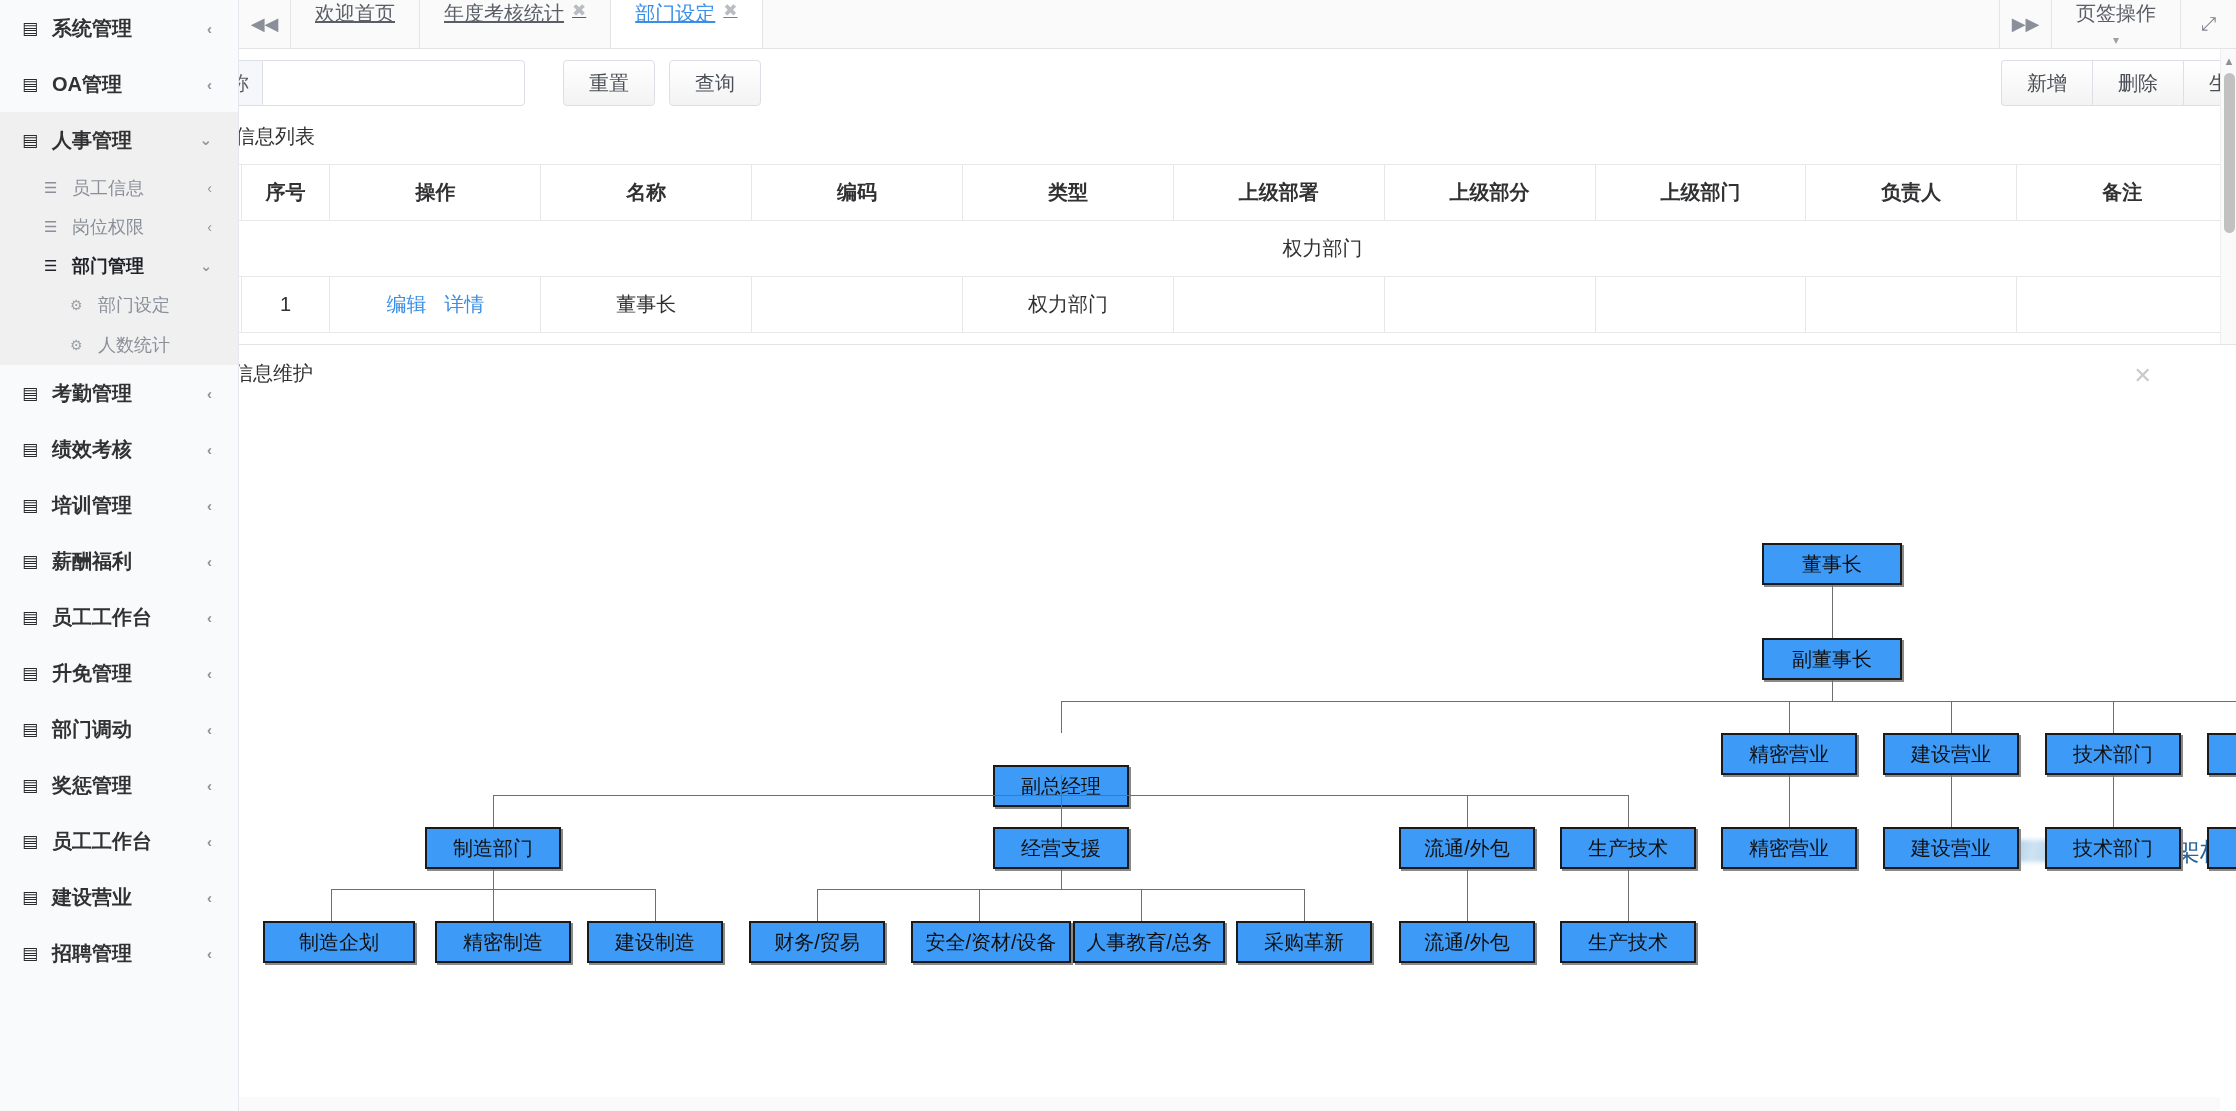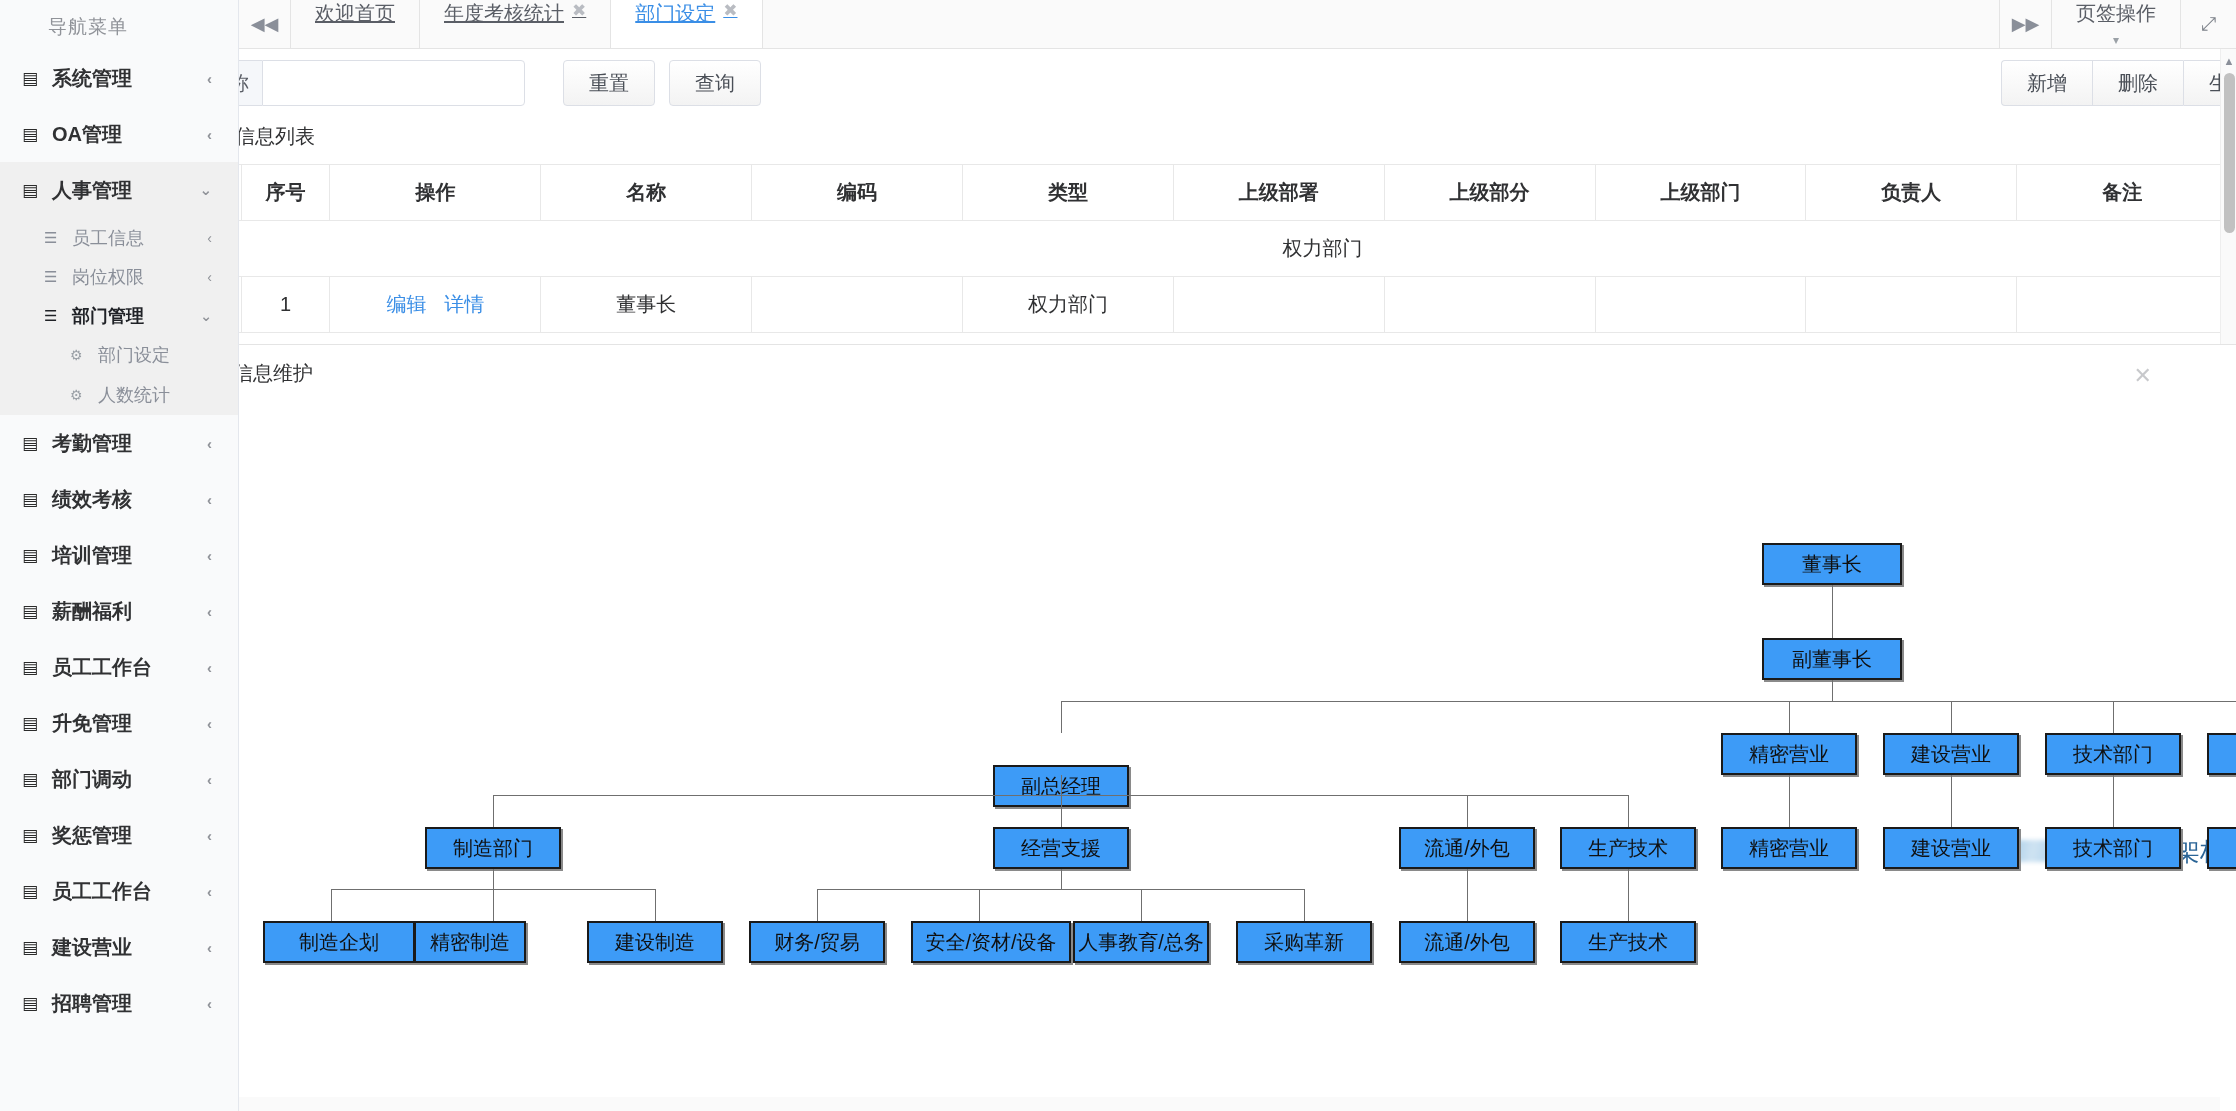--- a/index.html
+++ b/index.html
@@ -241,7 +241,6 @@
 <div class="app">
 
   <aside class="sidebar">
-    <div class="sidebar-title">导航菜单</div>
 
     <div class="menu-item">
       <span class="m-ico">▤</span>

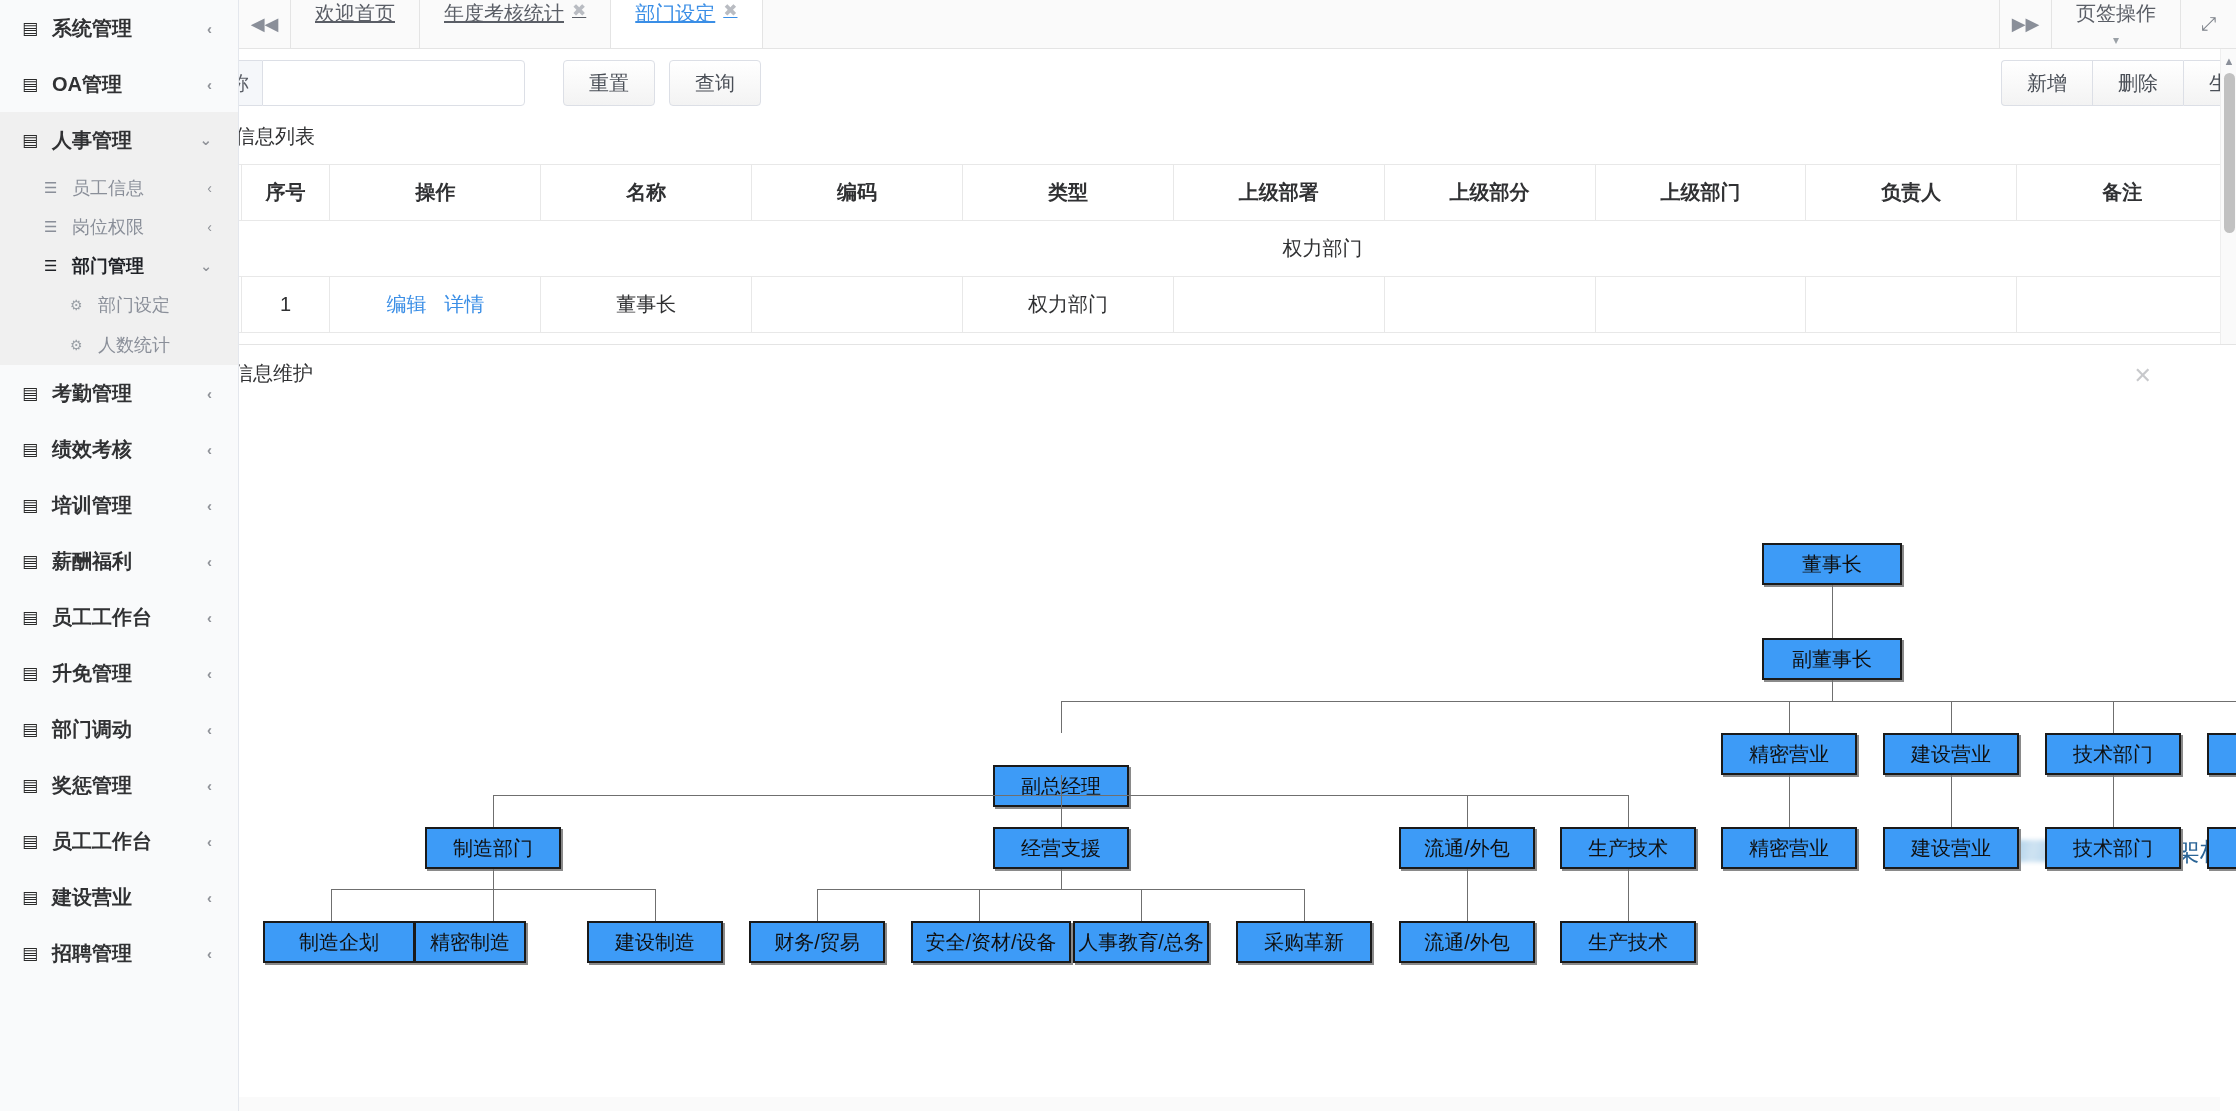--- a/index.html
+++ b/index.html
@@ -490,7 +490,7 @@
           <div class="node" style="left: 1806px; top: 426px; width: 136px; height: 42px;">技术部门</div>
           <div class="node" style="left: 1968px; top: 426px; width: 136px; height: 42px;"></div>
           <div class="node" style="left: 24px; top: 520px; width: 152px; height: 42px;">制造企划</div>
-          <div class="node" style="left: 175px; top: 520px; width: 112px; height: 42px;">精密制造</div>
+          <div class="node" style="left: 196px; top: 520px; width: 136px; height: 42px;">精密制造</div>
           <div class="node" style="left: 348px; top: 520px; width: 136px; height: 42px;">建设制造</div>
           <div class="node" style="left: 510px; top: 520px; width: 136px; height: 42px;">财务/贸易</div>
           <div class="node" style="left: 672px; top: 520px; width: 160px; height: 42px;">安全/资材/设备</div>

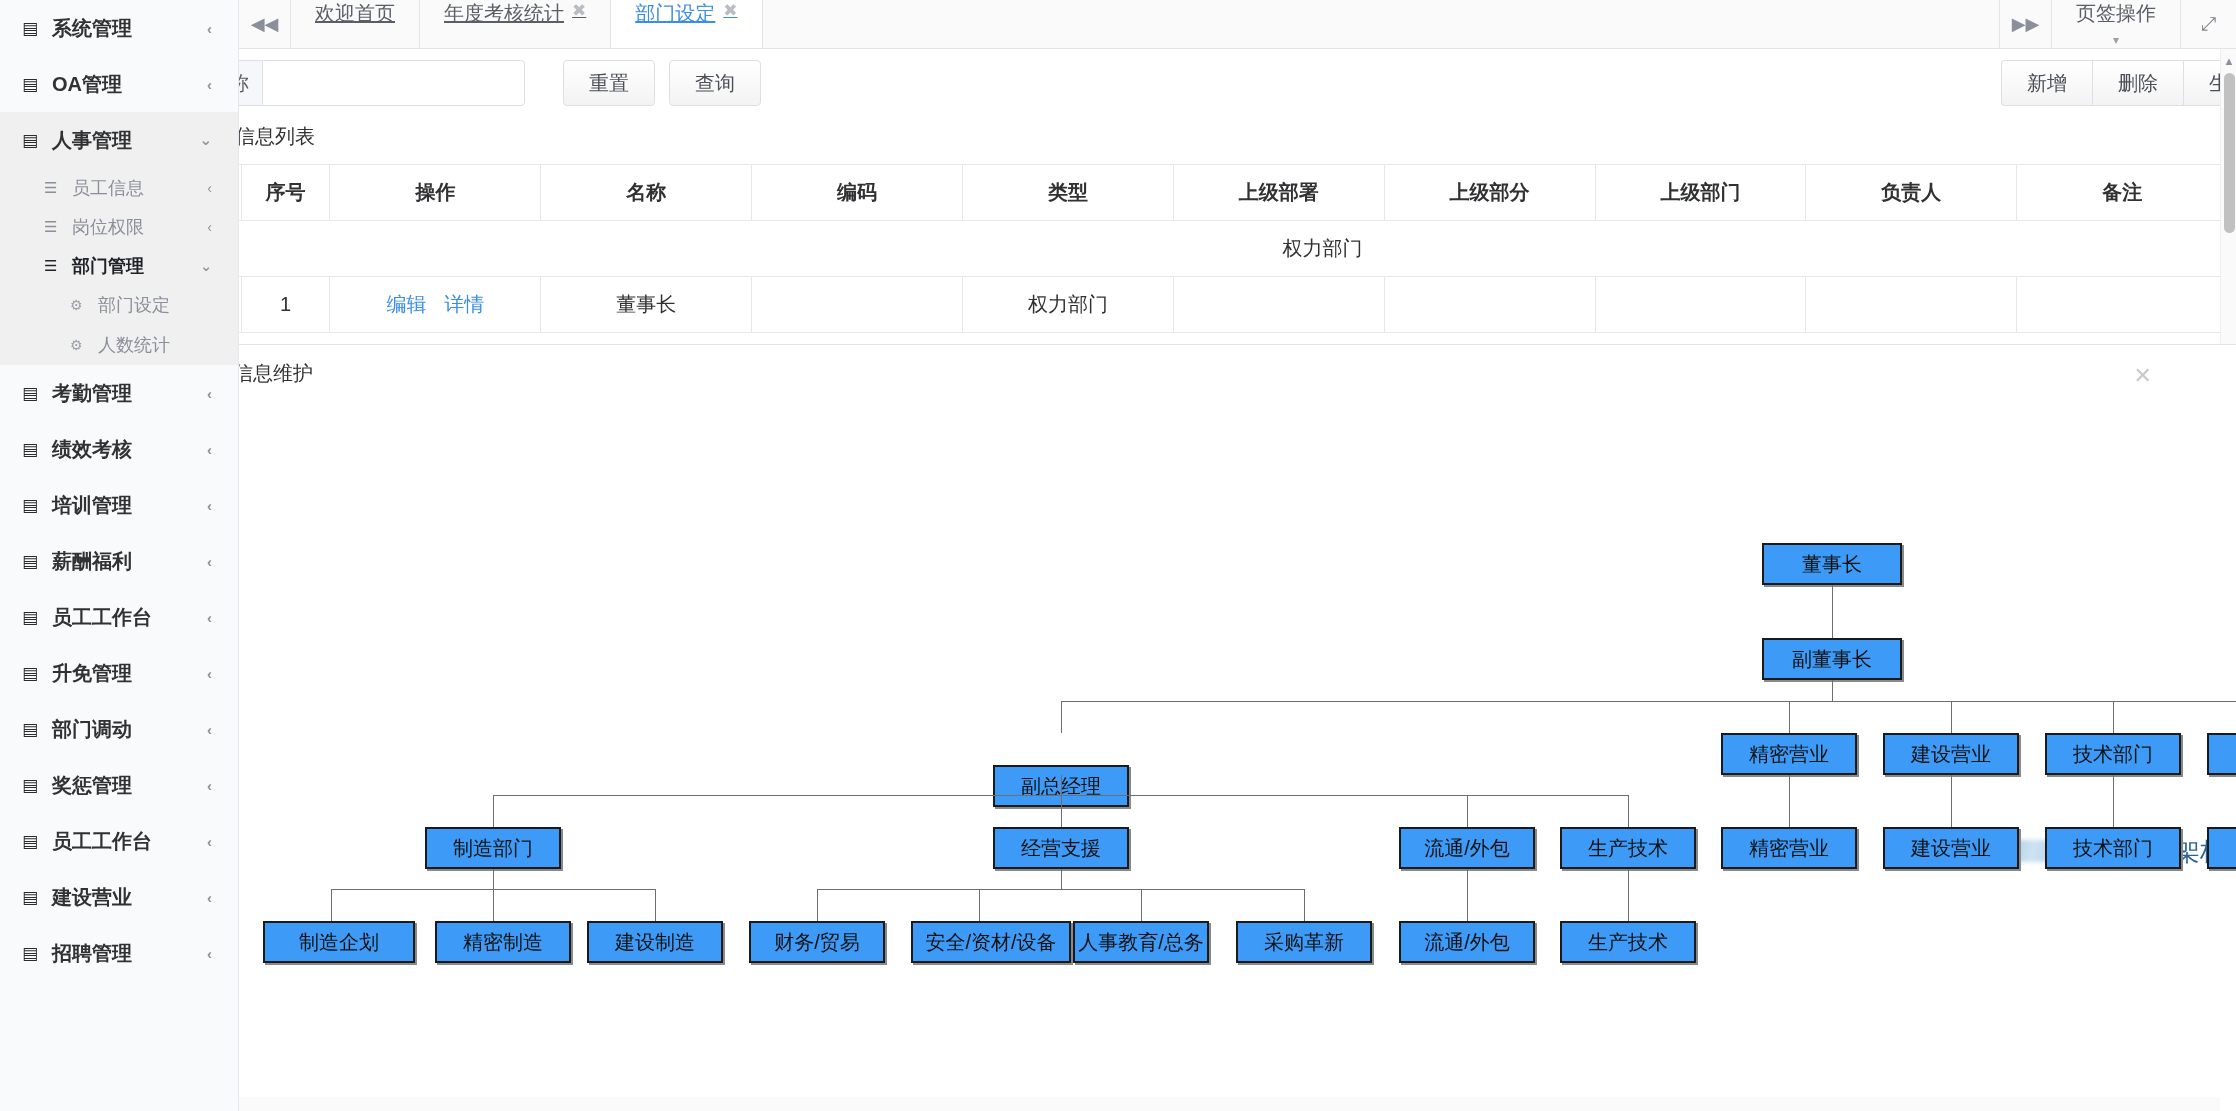--- a/index.html
+++ b/index.html
@@ -494,7 +494,7 @@
           <div class="node" style="left: 348px; top: 520px; width: 136px; height: 42px;">建设制造</div>
           <div class="node" style="left: 510px; top: 520px; width: 136px; height: 42px;">财务/贸易</div>
           <div class="node" style="left: 672px; top: 520px; width: 160px; height: 42px;">安全/资材/设备</div>
-          <div class="node" style="left: 834px; top: 520px; width: 136px; height: 42px; text-align: center;">人事教育/总务</div>
+          <div class="node" style="left: 834px; top: 520px; width: 152px; height: 42px; text-align: center;">人事教育/总务</div>
           <div class="node" style="left: 997px; top: 520px; width: 136px; height: 42px;">采购革新</div>
           <div class="node" style="left: 1160px; top: 520px; width: 136px; height: 42px;">流通/外包</div>
           <div class="node" style="left: 1321px; top: 520px; width: 136px; height: 42px;">生产技术</div>

